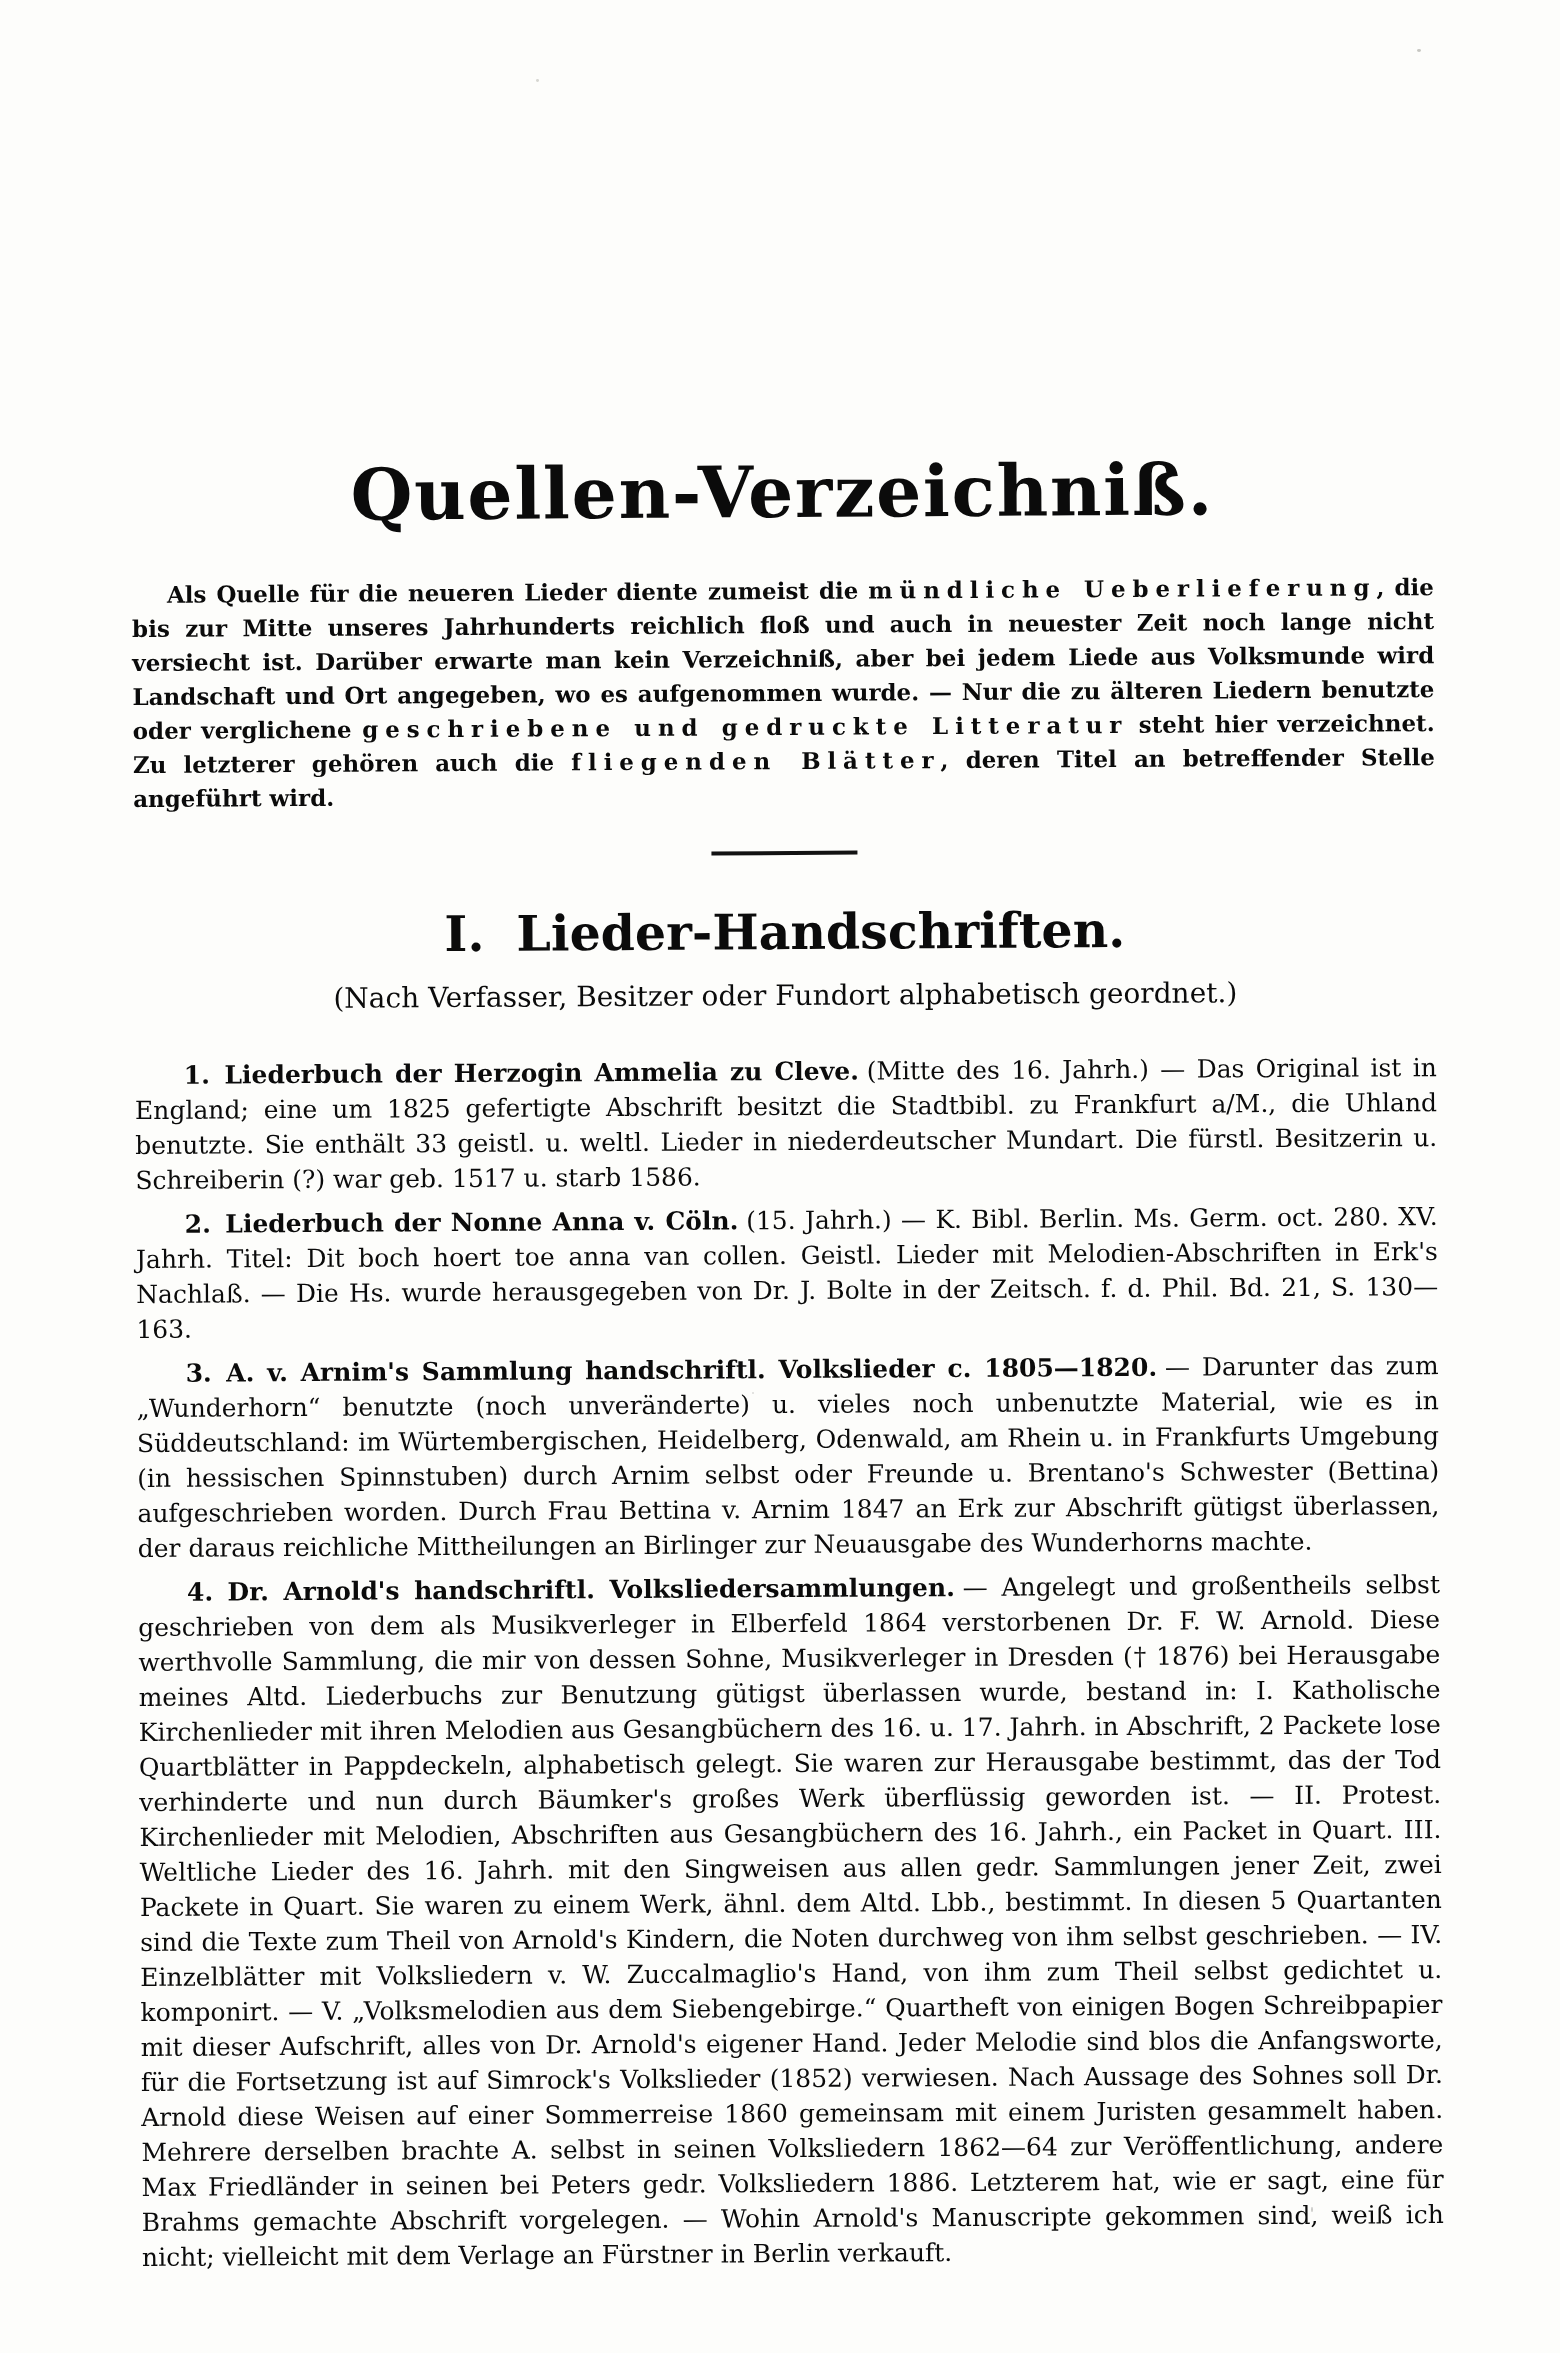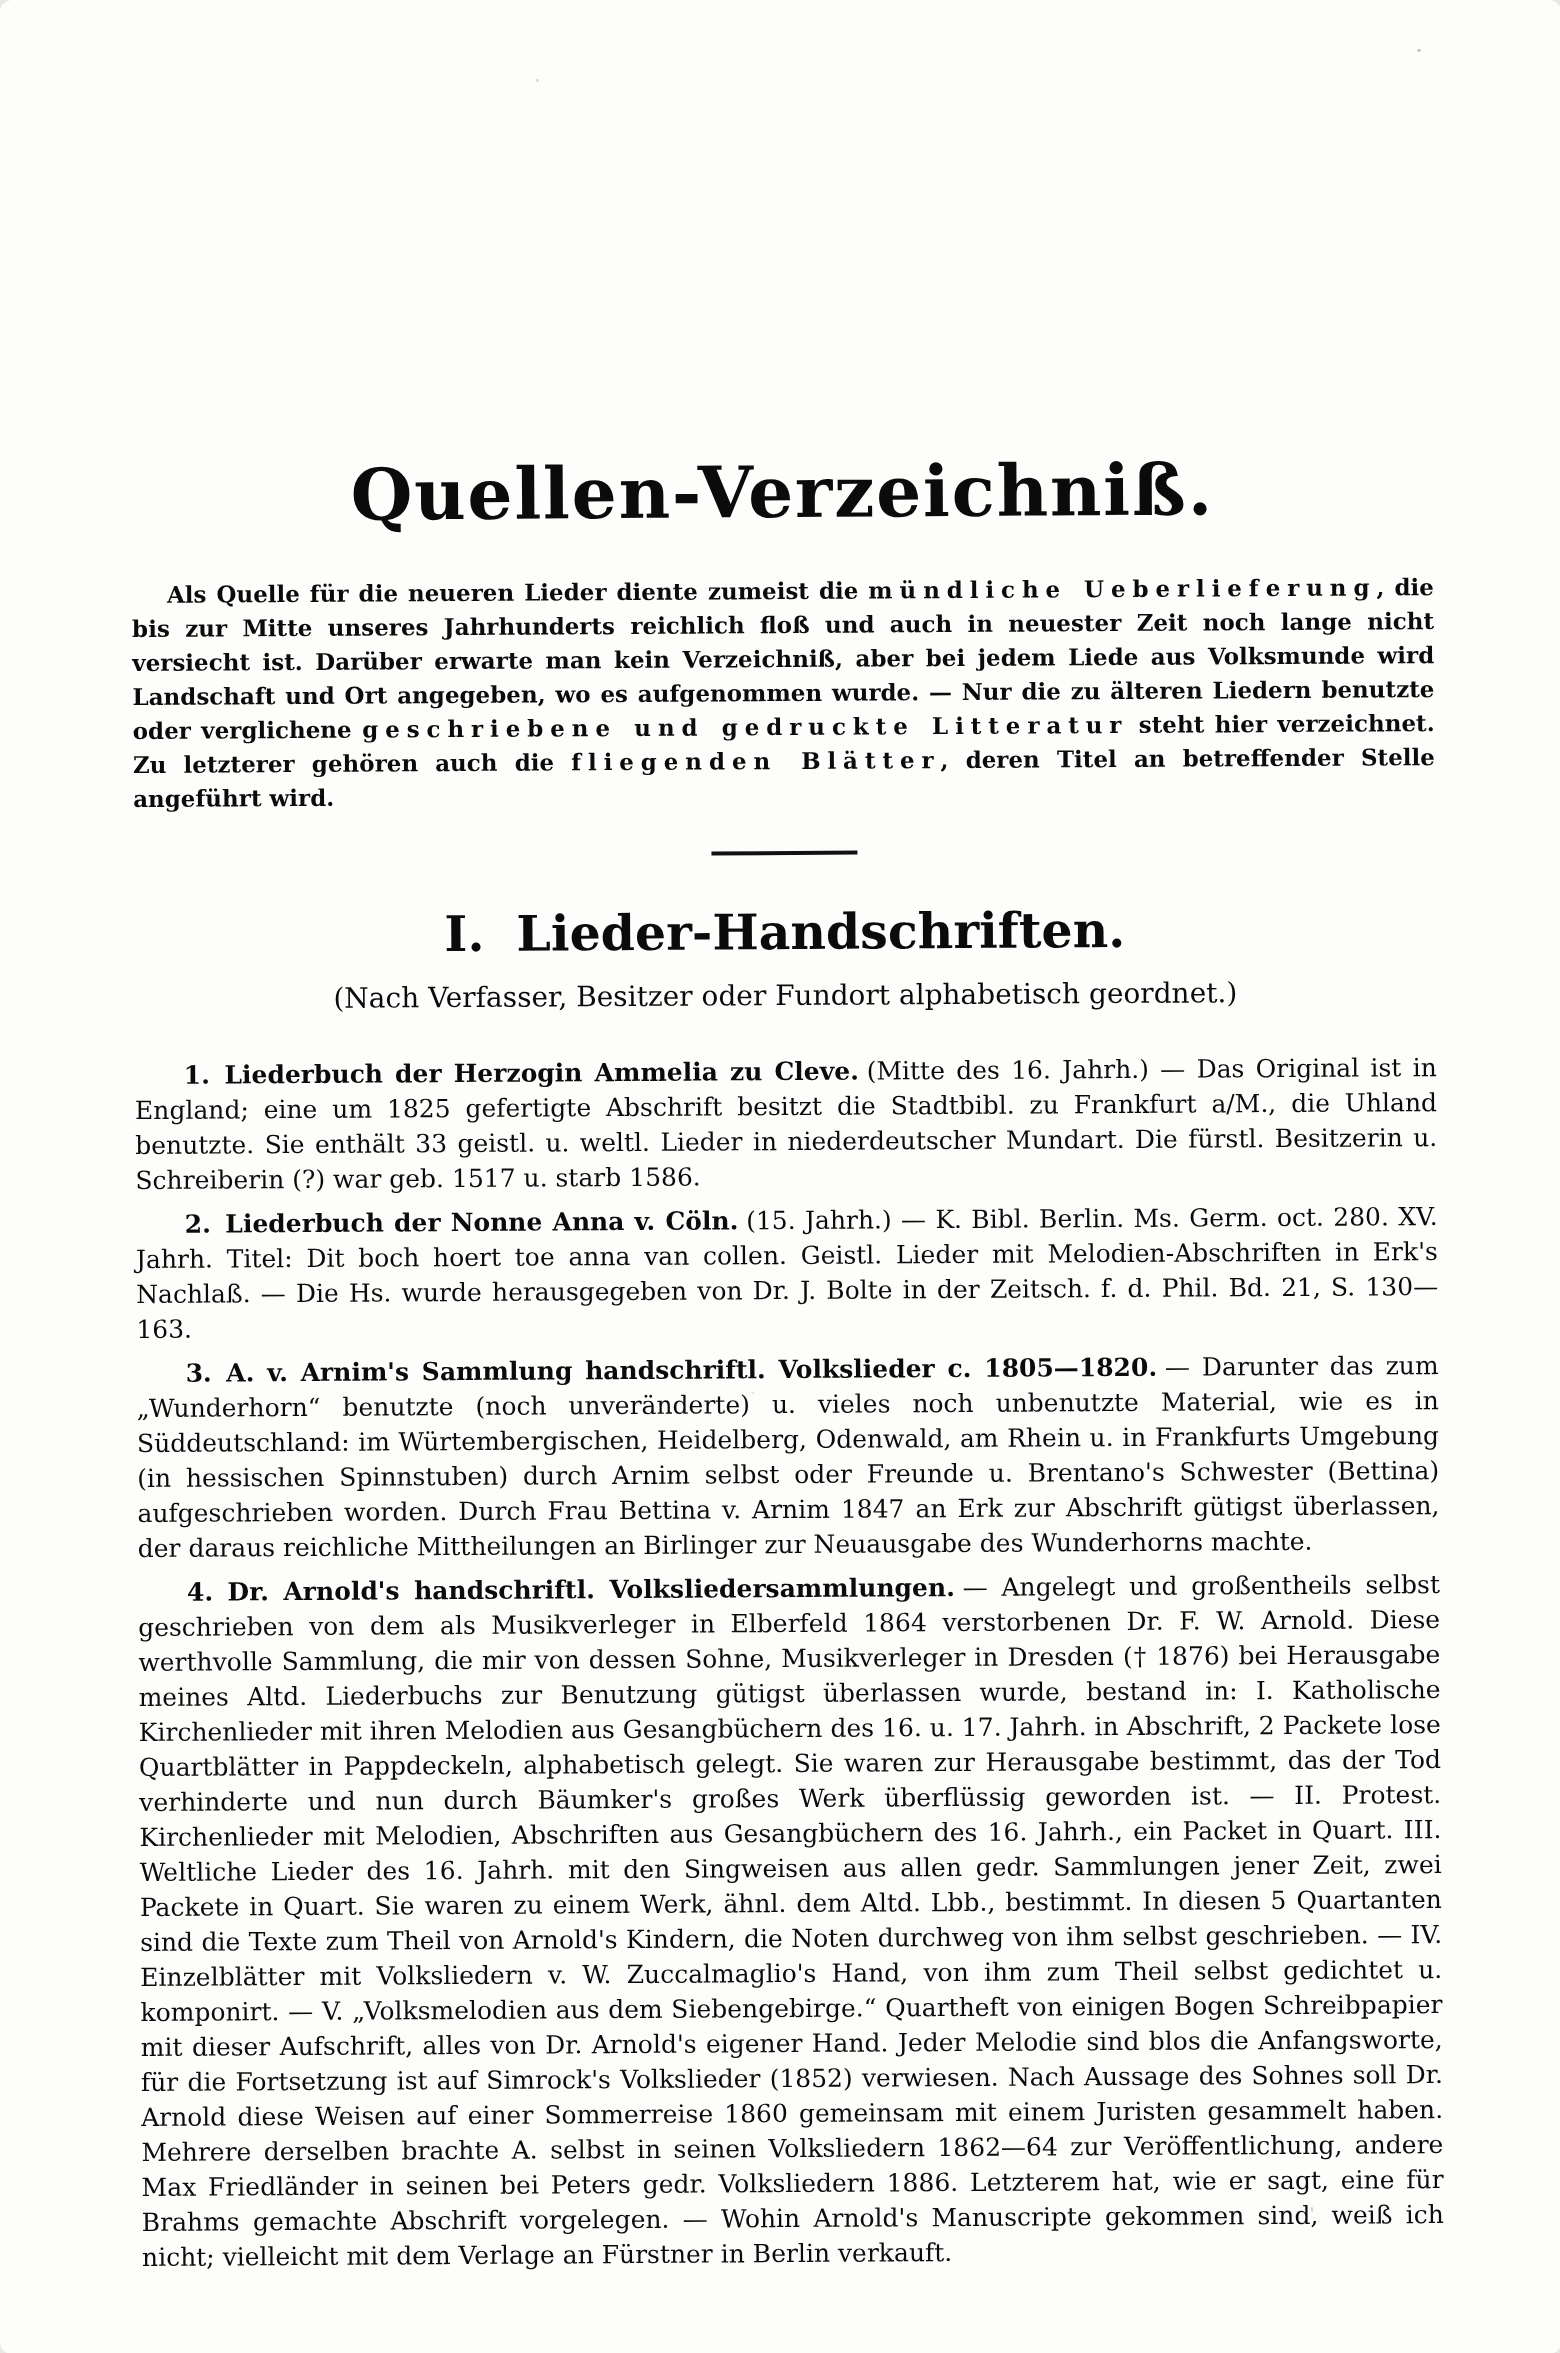--- a/index.html
+++ b/index.html
@@ -16,7 +16,6 @@
     overflow: hidden;
     font-family: "DejaVu Serif", "Liberation Serif", serif;
     color: #0b0b0b;
-    border-radius: 12px;
   }
   .content {
     position: absolute;

